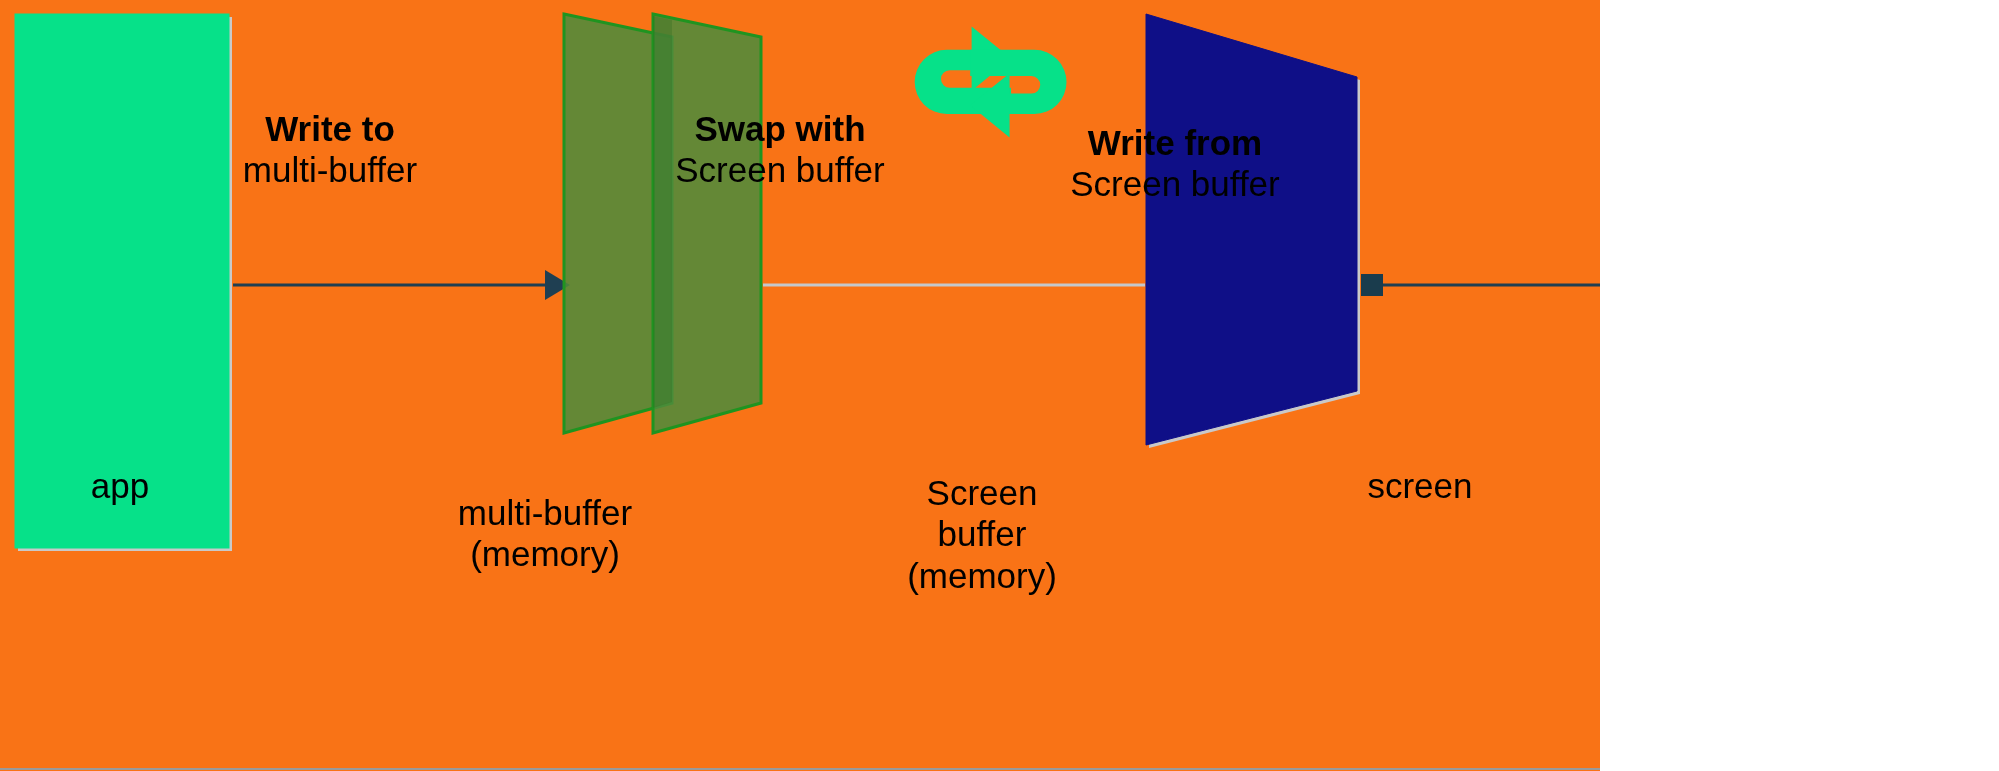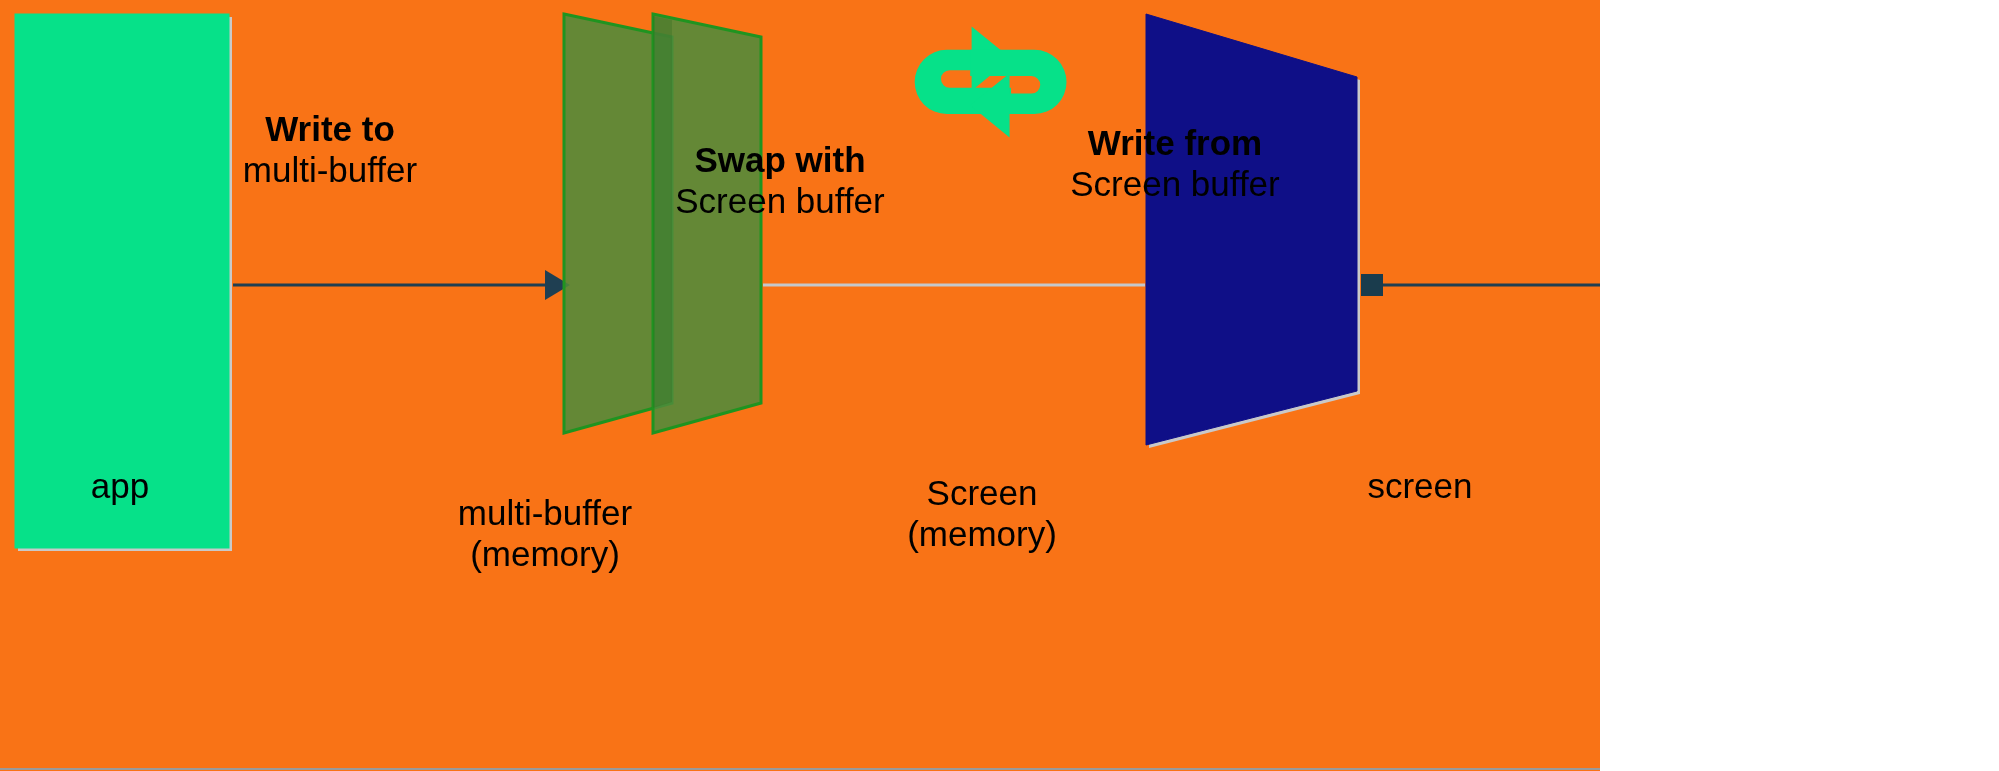--- a/index.html
+++ b/index.html
@@ -51,7 +51,7 @@
   }
   
   #label-write   { left: 165px; top: 108px; width: 330px; }
-  #label-swap    { left: 615px; top: 108px; width: 330px; margin-top: 31px; }
+  #label-swap    { left: 615px; top: 108px; width: 330px; }
   #label-read    { left: 1010px; top: 122px; width: 330px; }
 
   #label-app        { left:  -30px; top: 465px; width: 300px; }

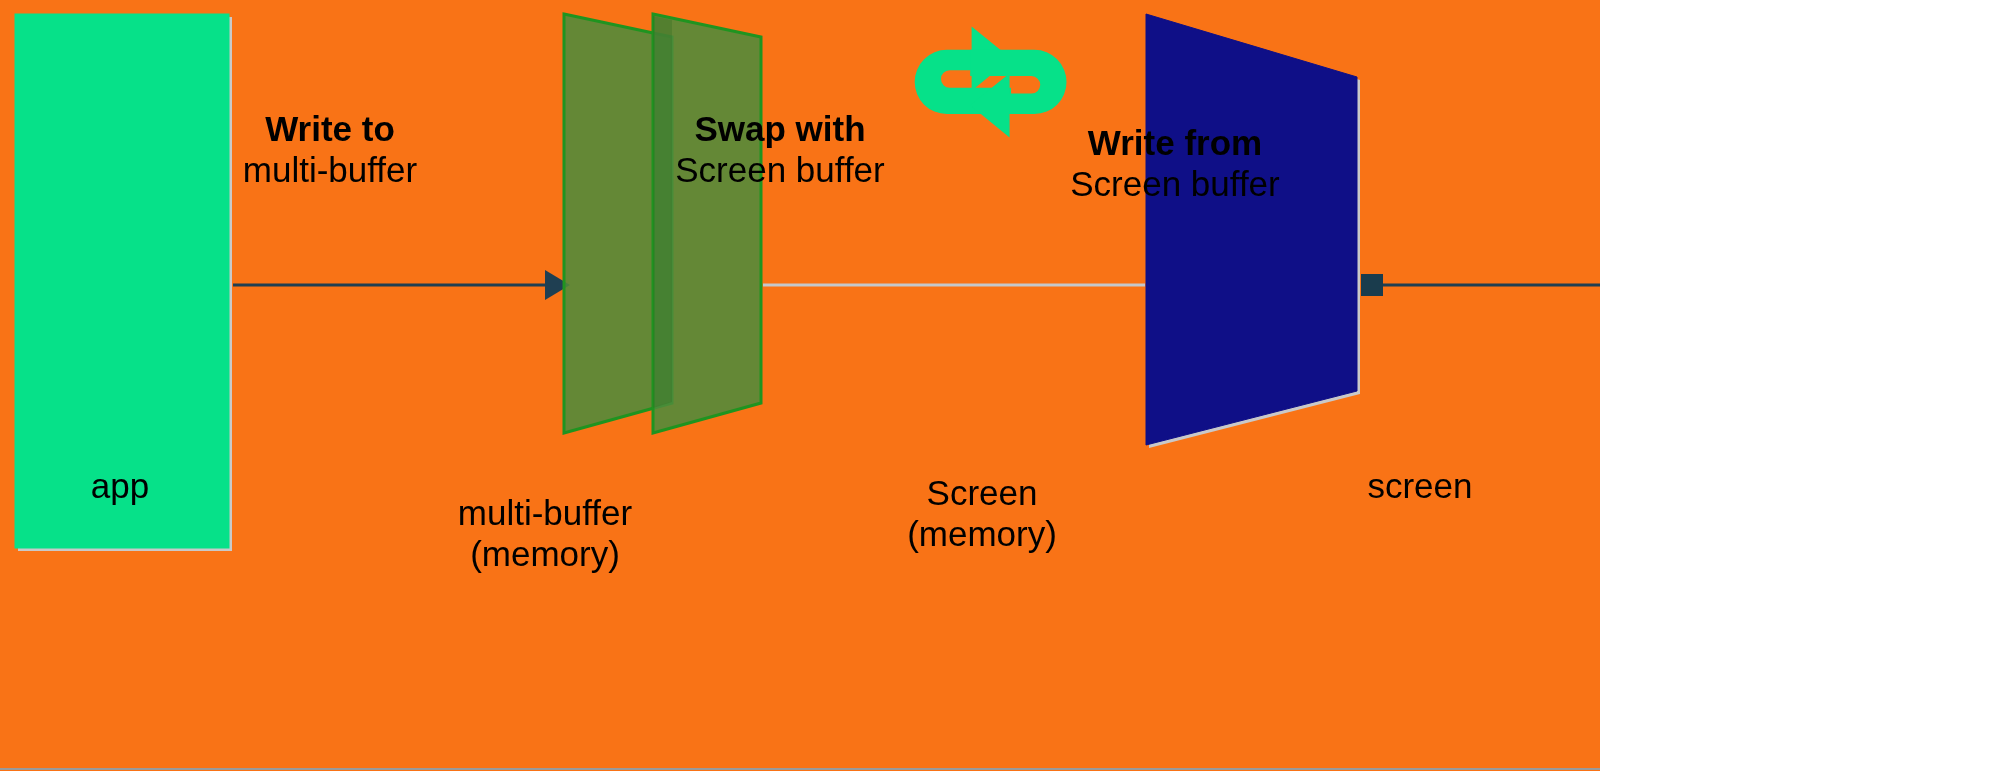--- a/index.html
+++ b/index.html
@@ -163,6 +163,7 @@
 
   <div class="txt node-label" id="label-screenbuf">
     <span>Screen</span>
+    <span>buffer</span>
     <span>(memory)</span>
   </div>
 

